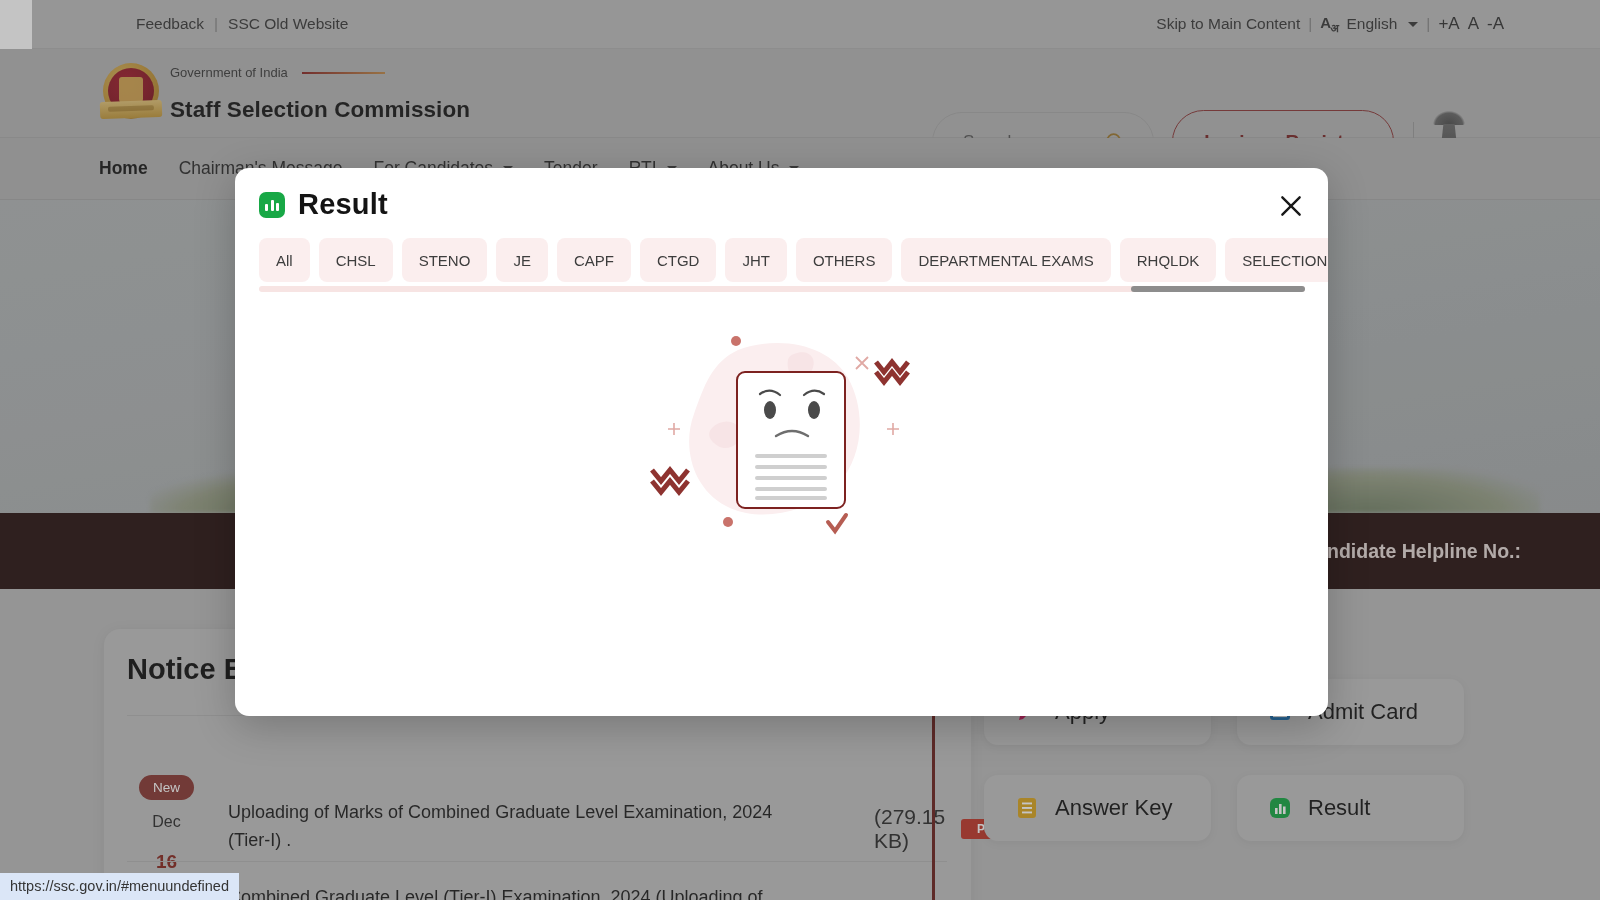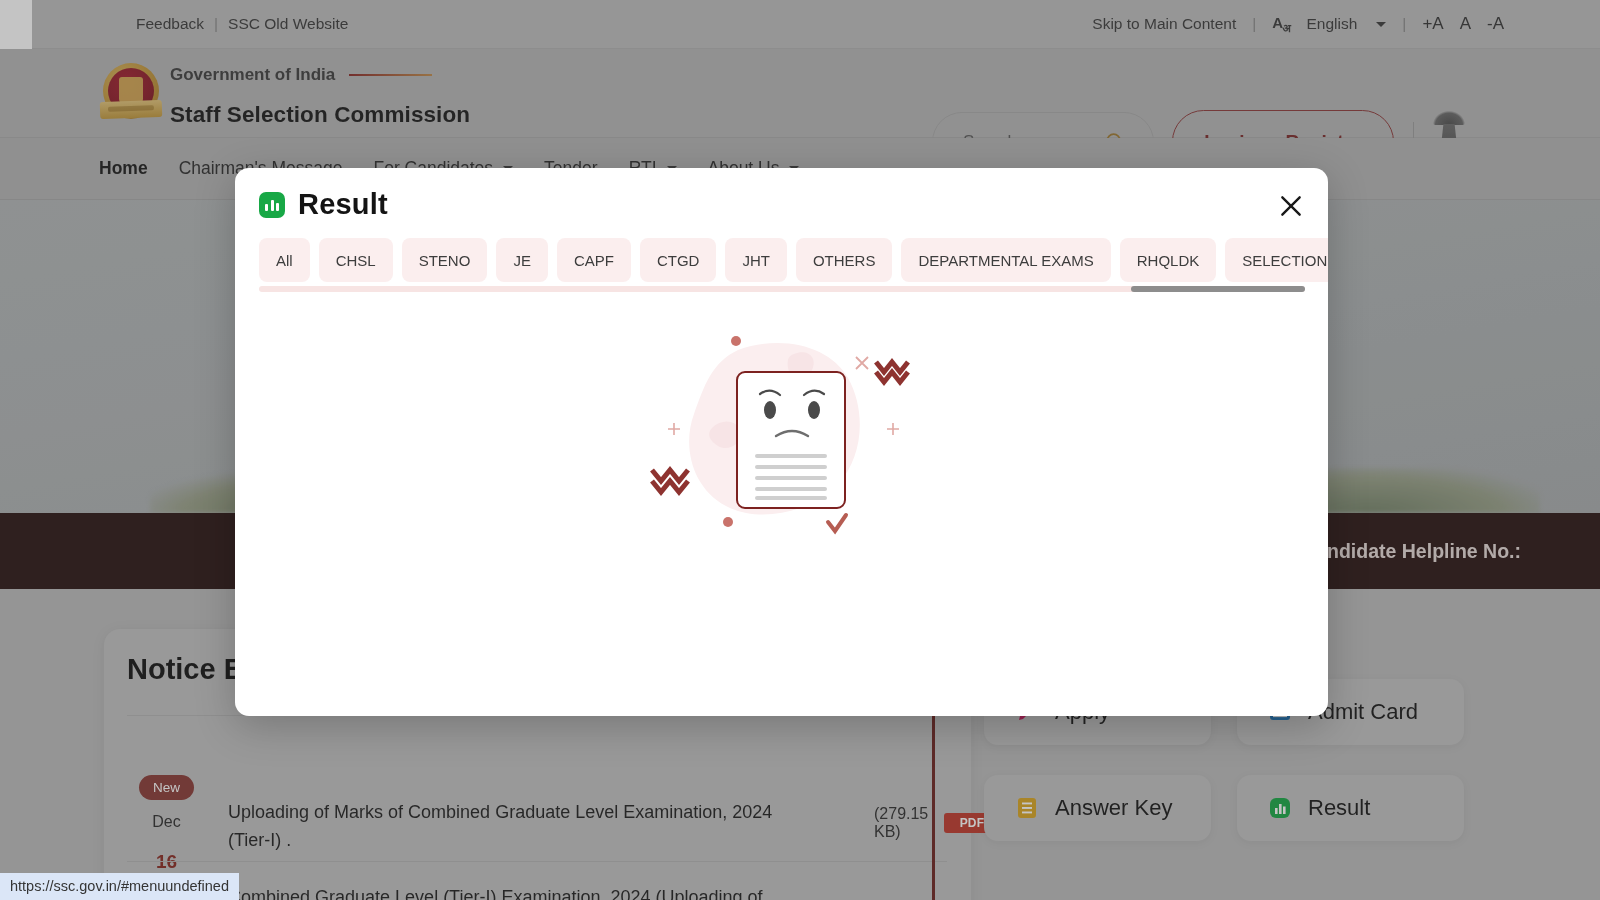--- a/index.html
+++ b/index.html
@@ -36,7 +36,7 @@
   .util-left { position: absolute; left: 104px; display: flex; align-items: center; gap: 10px;
                font-size: 15.5px; color: #3c3c3c; }
   .util-sep { color: #8a8a8a; font-weight: 300; }
-  .util-right { position: absolute; right: 128px; display: flex; align-items: center; gap: 16px;
+  .util-right { position: absolute; right: 128px; display: flex; align-items: center; gap: 8px;
                 font-size: 15.5px; color: #3c3c3c; }
   .lang-mark { font-weight: bold; font-size: 15px; letter-spacing: -0.5px; }
   .lang-mark sub { font-size: 11px; }

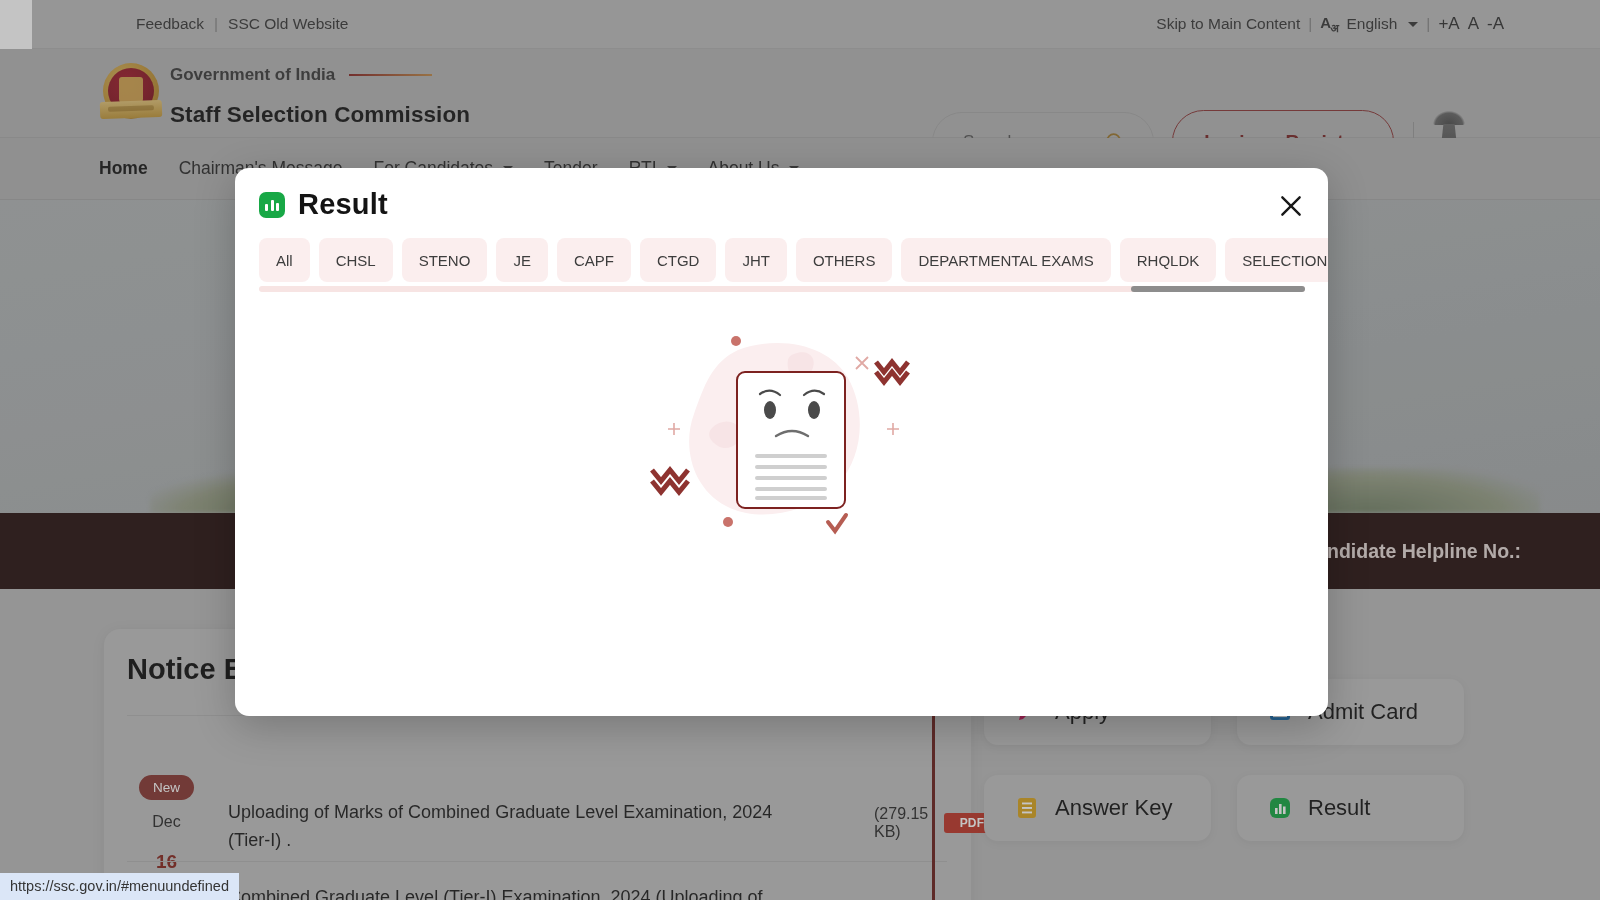--- a/index.html
+++ b/index.html
@@ -81,7 +81,7 @@
 
   .gov-block { position: absolute; left: 170px; top: 16px; }
   .gov-line1 { display: flex; align-items: center; gap: 14px;
-               font-size: 17px; color: #3f3f3f; font-weight: 700; }
+               font-size: 13px; color: #3f3f3f; font-weight: 400; }
   .gov-rule { width: 83px; height: 2px; background: linear-gradient(90deg,#8b2a28,#c08a4a); }
   .gov-line2 { font-size: 22.5px; color: #1b1b1b; font-weight: 700; margin-top: 17px; letter-spacing: .1px; }
 

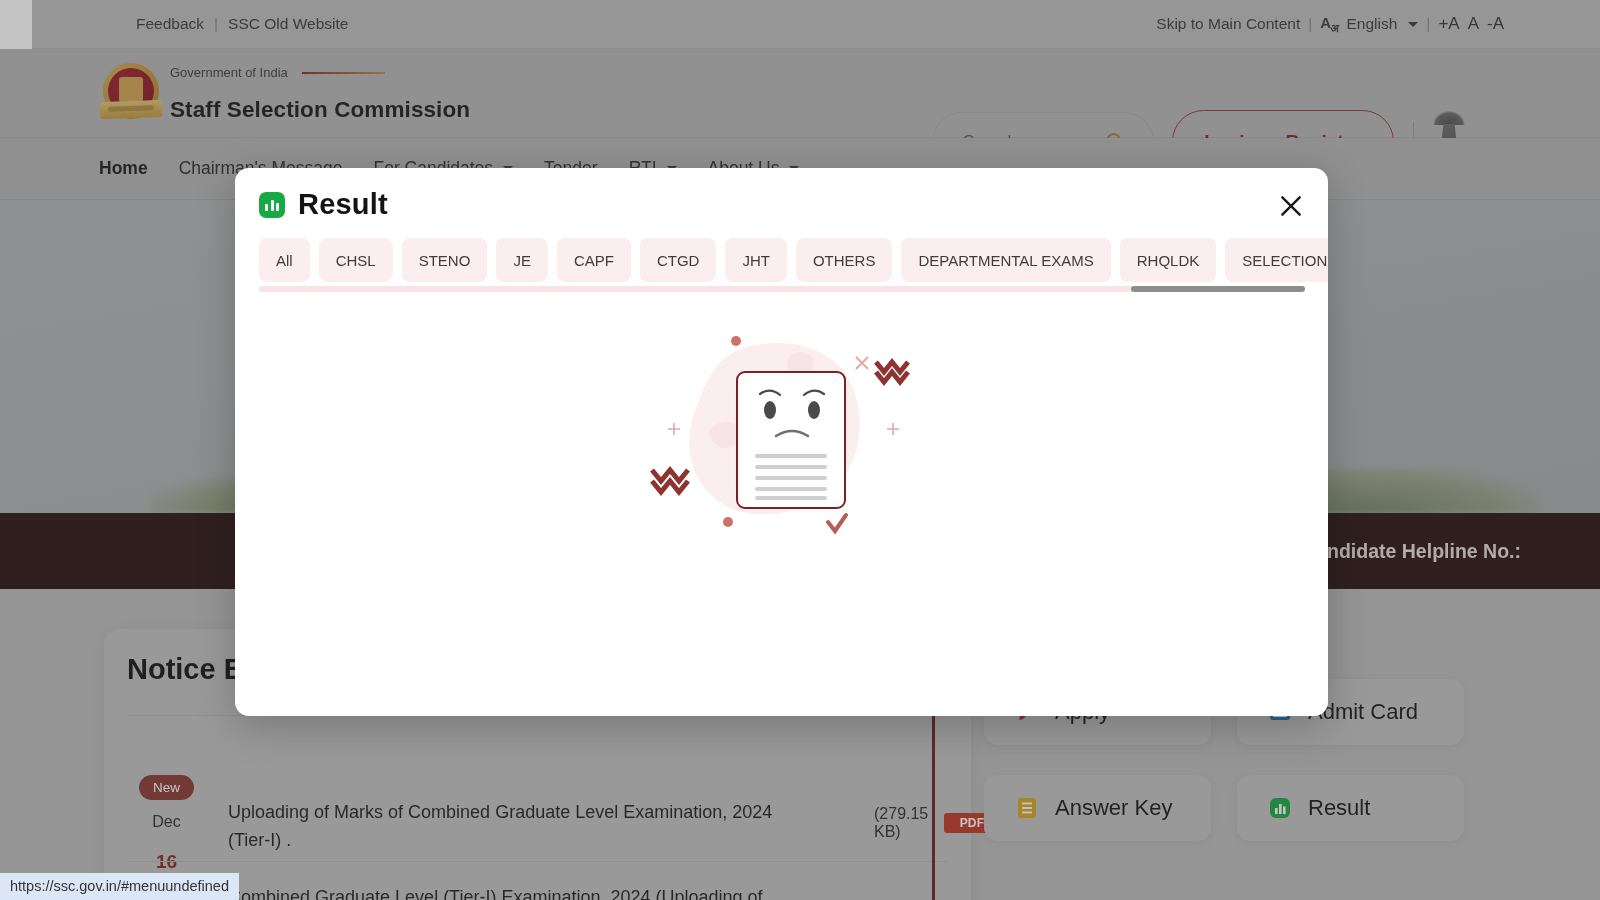--- a/index.html
+++ b/index.html
@@ -187,7 +187,7 @@
   .notice-body { flex: 1; padding: 70px 0 0 19px; }
   .notice-text { font-size: 18px; color: #1f1f1f; line-height: 1.55; max-width: 548px; }
   .notice-meta { position: absolute; left: 770px; top: 176px; display: flex; align-items: center; gap: 9px; }
-  .file-size { font-size: 16px; color: #2f2f2f; }
+  .file-size { font-size: 21px; color: #2f2f2f; }
   .pdf-chip {
     background: #c0392b; color: #fff; font-size: 12px; font-weight: 700;
     padding: 3px 16px; border-radius: 3px; letter-spacing: .2px; text-align: center;

